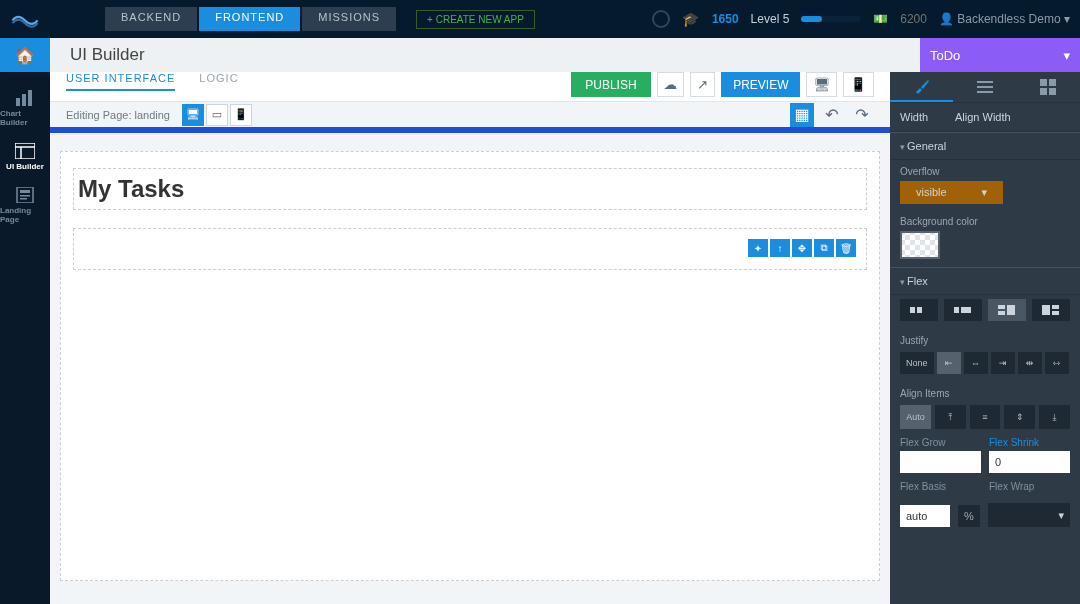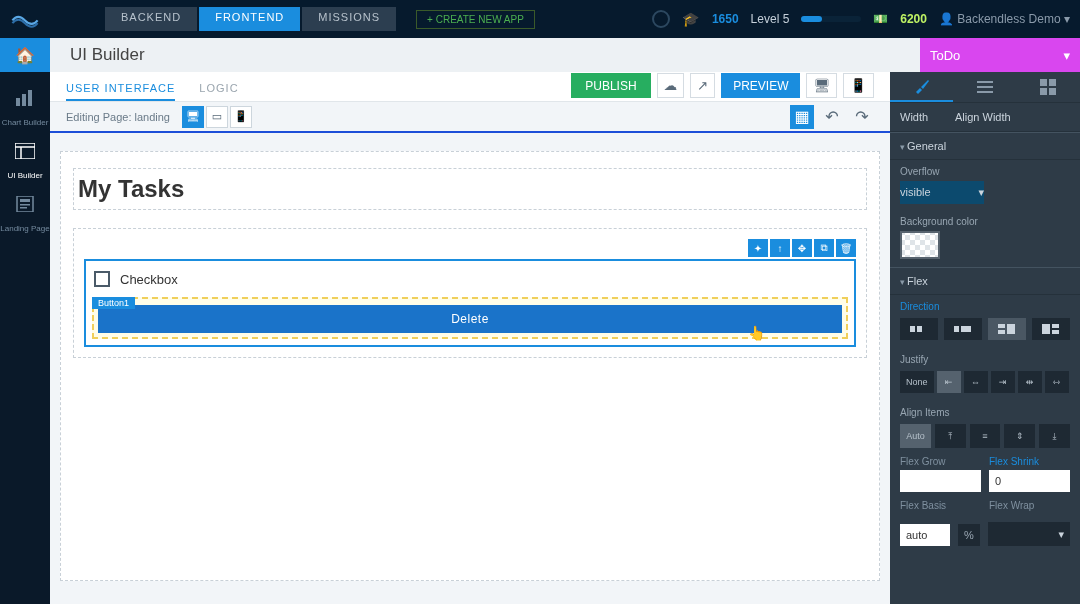--- a/index.html
+++ b/index.html
@@ -19,7 +19,7 @@
 .xp { color:#1a8dde; font-weight:bold; }
 .lvl-bar { width:60px; height:6px; background:#0a2338; border-radius:3px; position:relative; }
 .lvl-bar::before { content:""; position:absolute; left:0; top:0; bottom:0; width:35%; background:#1a8dde; border-radius:3px; }
-.coins { color:#bef264; font-weight:bold; }
+.coins { color:#737373; font-weight:normal; }
 .coin-icon { color:#1ea54c; }
 .user { color:#8a9aaa; cursor:pointer; }
 

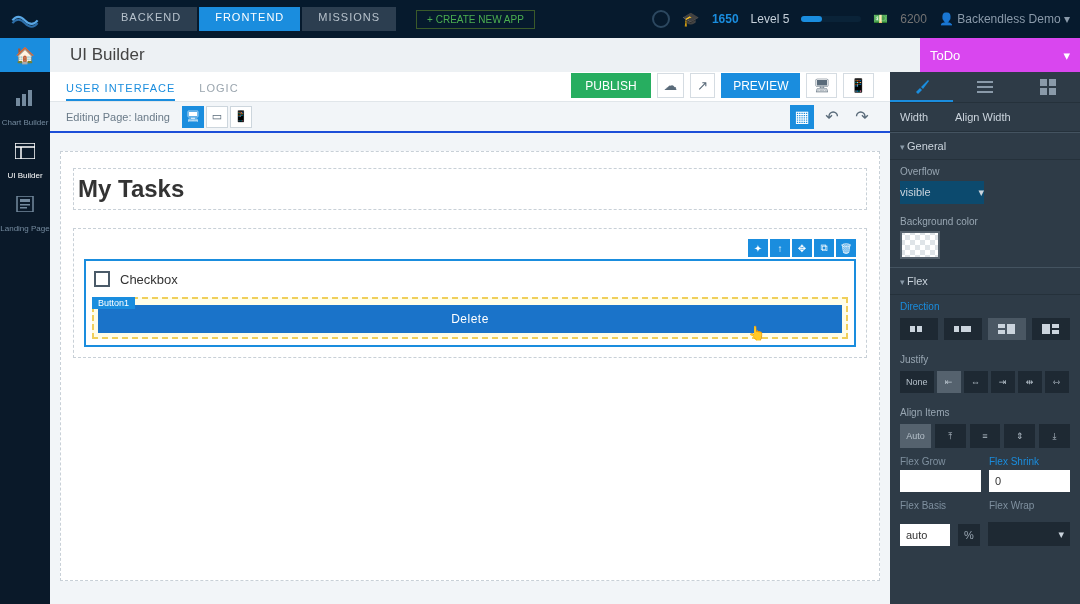--- a/index.html
+++ b/index.html
@@ -27,7 +27,7 @@
 .subhdr { height:34px; background:#edf1f4; display:flex; align-items:center; }
 .home-btn { width:50px; height:34px; background:#1a8dde; display:flex; align-items:center; justify-content:center; color:#fff; font-size:16px; margin-right:0; }
 .app-title { margin-left:20px; font-size:17px; color:#444; }
-.todo-dd { margin-left:auto; width:160px; height:34px; background:#d946ef; color:#fff; display:flex; align-items:center; padding:0 10px; font-size:13px; cursor:pointer; justify-content:space-between; }
+.todo-dd { margin-left:auto; width:160px; height:34px; background:#8b5cf6; color:#fff; display:flex; align-items:center; padding:0 10px; font-size:13px; cursor:pointer; justify-content:space-between; }
 
 .main-row { display:flex; height:532px; }
 

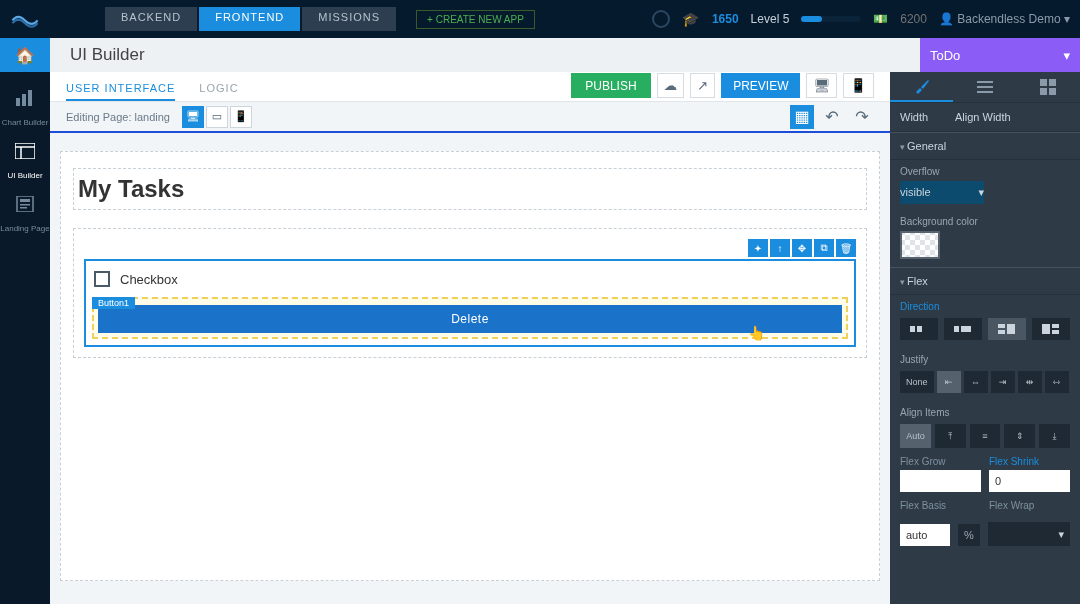--- a/index.html
+++ b/index.html
@@ -40,7 +40,7 @@
 
 .center { flex:1; display:flex; flex-direction:column; }
 
-.tabs2 { height:30px; display:flex; align-items:flex-end; padding:0 16px; gap:24px; border-bottom:1px solid #e1e6ea; }
+.tabs2 { height:30px; display:flex; align-items:flex-start; padding:0 16px; gap:24px; border-bottom:1px solid #e1e6ea; }
 .tab2 { font-size:11px; letter-spacing:1px; color:#9aa5ae; padding-bottom:5px; cursor:pointer; border-bottom:2px solid transparent; }
 .tab2.active { color:#1a8dde; border-bottom-color:#1a8dde; }
 .publish { background:#27ae60; color:#fff; padding:5px 14px; font-size:12px; border:none; cursor:pointer; }

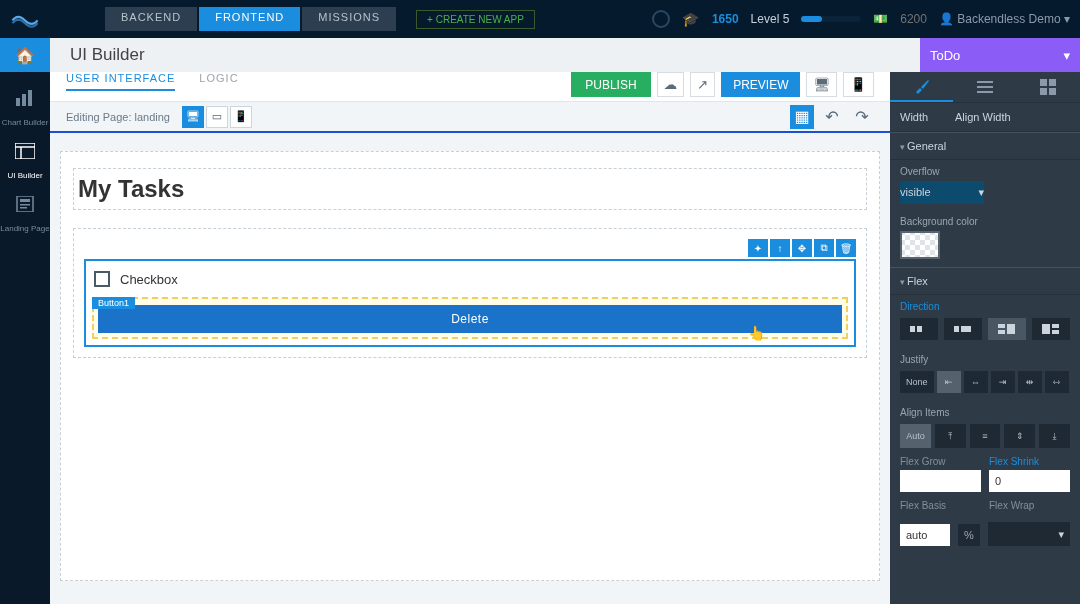--- a/index.html
+++ b/index.html
@@ -33,7 +33,7 @@
 
 
 .leftrail { width:50px; background:#0a1929; display:flex; flex-direction:column; align-items:center; padding-top:10px; }
-.rail-item { width:50px; display:flex; flex-direction:column; align-items:center; color:#748a9e; font-size:8px; padding:8px 0; cursor:pointer; gap:12px; }
+.rail-item { width:50px; display:flex; flex-direction:column; align-items:center; color:#748a9e; font-size:8px; padding:8px 0; cursor:pointer; gap:3px;font-weight:bold; }
 .rail-item.active { color:#fff; }
 .rail-icon { width:20px; height:16px; }
 

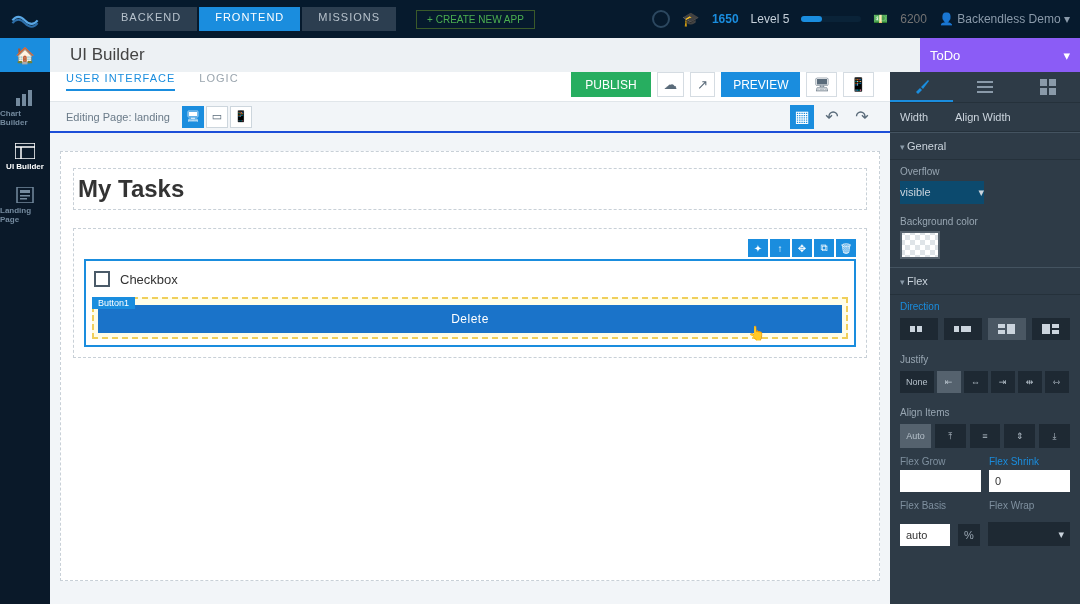--- a/index.html
+++ b/index.html
@@ -47,7 +47,7 @@
 .iconbtn { background:#fff; border:1px solid #d5dce2; padding:4px 6px; cursor:pointer; color:#5a6b7a; }
 .preview { background:#1a8dde; color:#fff; padding:5px 12px; font-size:12px; border:none; cursor:pointer; }
 
-.edit-row { height:31px; background:#f2f5f8; display:flex; align-items:center; padding:0 16px; font-size:11px; color:#6a7a88; border-bottom:2px solid #1d4ed8; }
+.edit-row { height:31px; background:#f2f5f8; display:flex; align-items:center; padding:0 16px; font-size:11px; color:#6a7a88; border-bottom:6px solid #1d4ed8; }
 .devices { display:flex; gap:2px; margin-left:12px; }
 .dev { width:22px; height:22px; display:flex; align-items:center; justify-content:center; border:1px solid #cdd6dd; background:#fff; cursor:pointer; color:#5a6b7a; }
 .dev.active { background:#1a8dde; color:#fff; border-color:#1a8dde; }

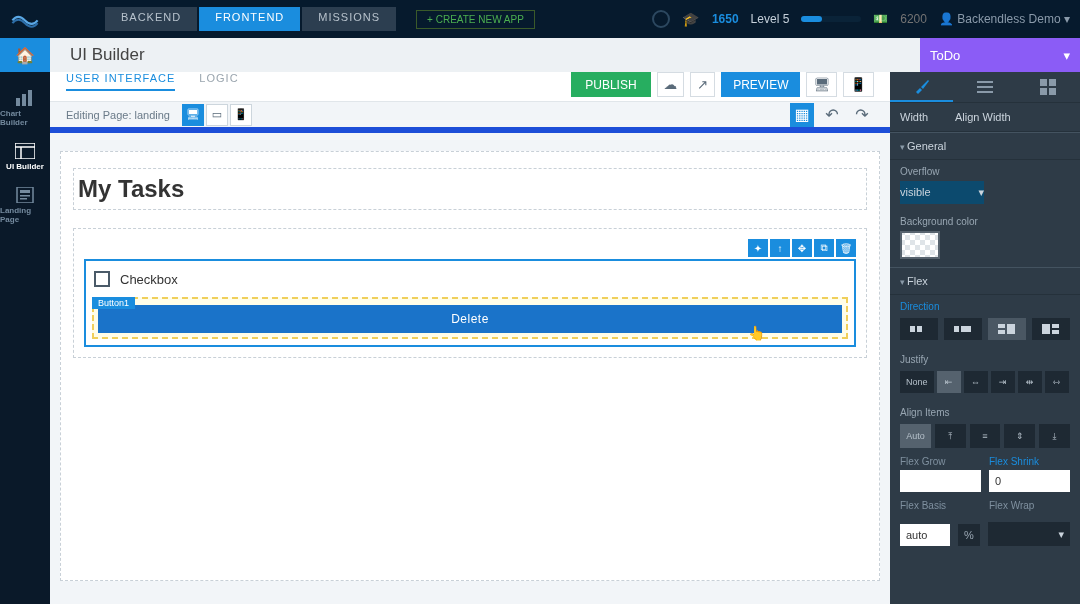--- a/index.html
+++ b/index.html
@@ -80,7 +80,7 @@
 .rp-accordion::before { content:"▾ "; font-size:9px; color:#8a99a7; }
 .rp-accordion.closed::before { content:"▸ "; }
 .rp-label { color:#98a6b2; font-size:10px; padding:6px 10px 2px; }
-.rp-select { margin:2px 10px 6px; background:#0c4a6e; padding:5px 0; display:flex; justify-content:space-between; cursor:pointer; color:#cbd4dd; width:84px; }
+.rp-select { margin:2px 10px 6px; background:#a16207; padding:5px 16px; display:flex; justify-content:space-between; cursor:pointer; color:#cbd4dd; width:103px; }
 .rp-swatch { margin:2px 10px 8px; width:40px; height:28px; border:2px solid #57636e; background:repeating-conic-gradient(#dfe4e8 0 25%, #fff 0 50%) 50% / 10px 10px; }
 .dir-row { display:flex; gap:6px; padding:4px 10px 8px; }
 .dir-btn { flex:1; height:22px; background:#1e2933; display:flex; align-items:center; justify-content:center; cursor:pointer; }

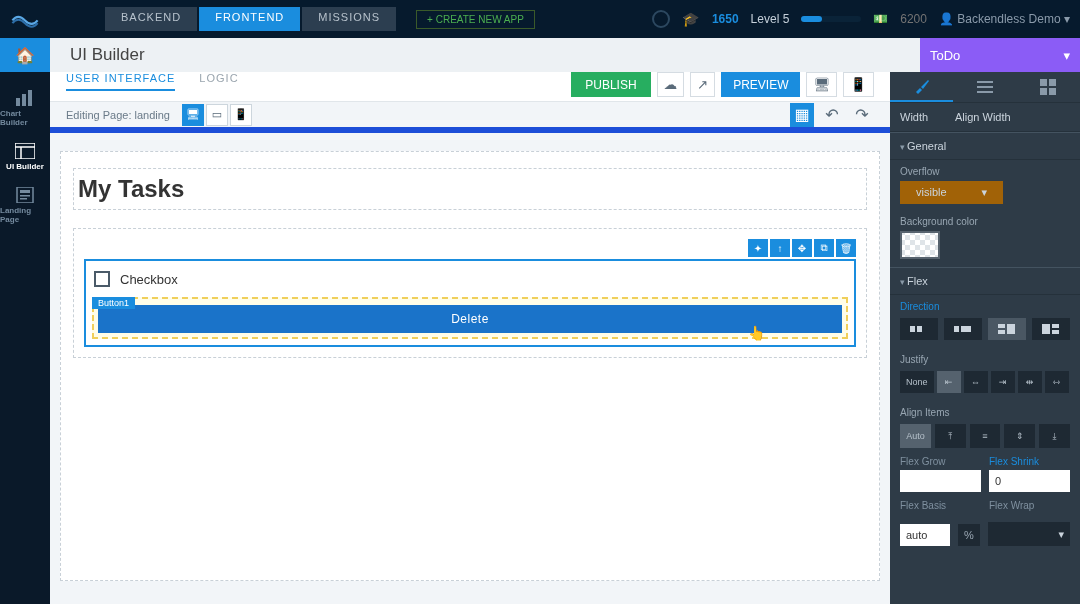--- a/index.html
+++ b/index.html
@@ -210,17 +210,6 @@
             <div class="tb">⧉</div>
             <div class="tb">🗑</div>
           </div>
-          <div class="row-outline">
-            <div class="chk-row">
-              <span class="chk"></span>
-              <span>Checkbox</span>
-            </div>
-            <div class="btn-wrap">
-              <div class="btn-tag">Button1</div>
-              <div class="del-btn">Delete</div>
-              <span class="cursor-sim">👆</span>
-            </div>
-          </div>
         </div>
       </div>
     </div>

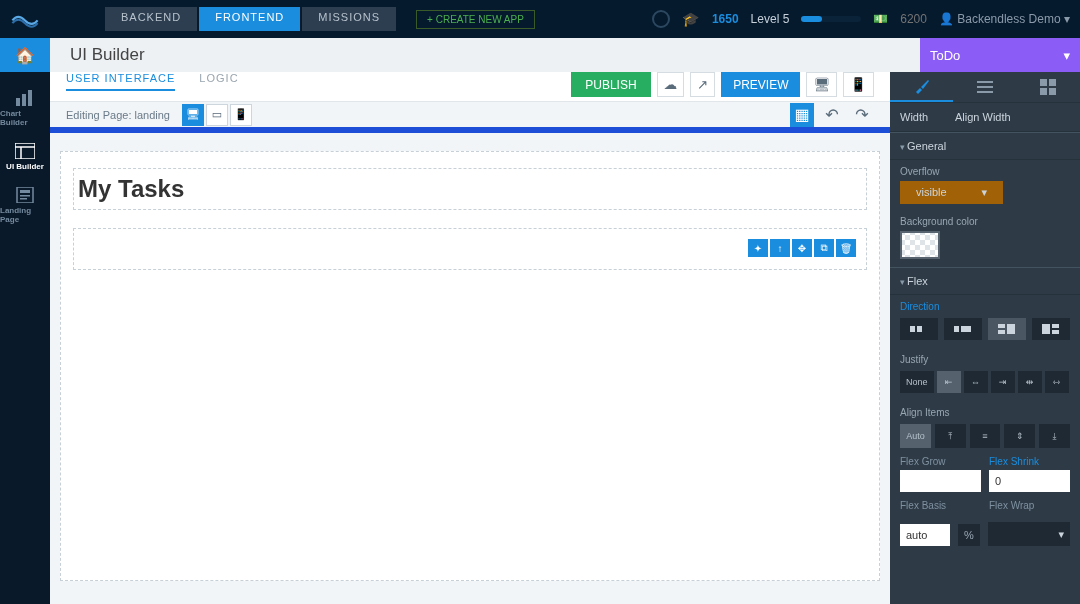--- a/index.html
+++ b/index.html
@@ -255,7 +255,6 @@
       <div class="rp-swatch"></div>
 
       <div class="rp-accordion">Flex</div>
-      <div class="rp-label" style="color:#1a8dde;">Direction</div>
       <div class="dir-row">
         <div class="dir-btn">
             <svg width="18" height="10">

